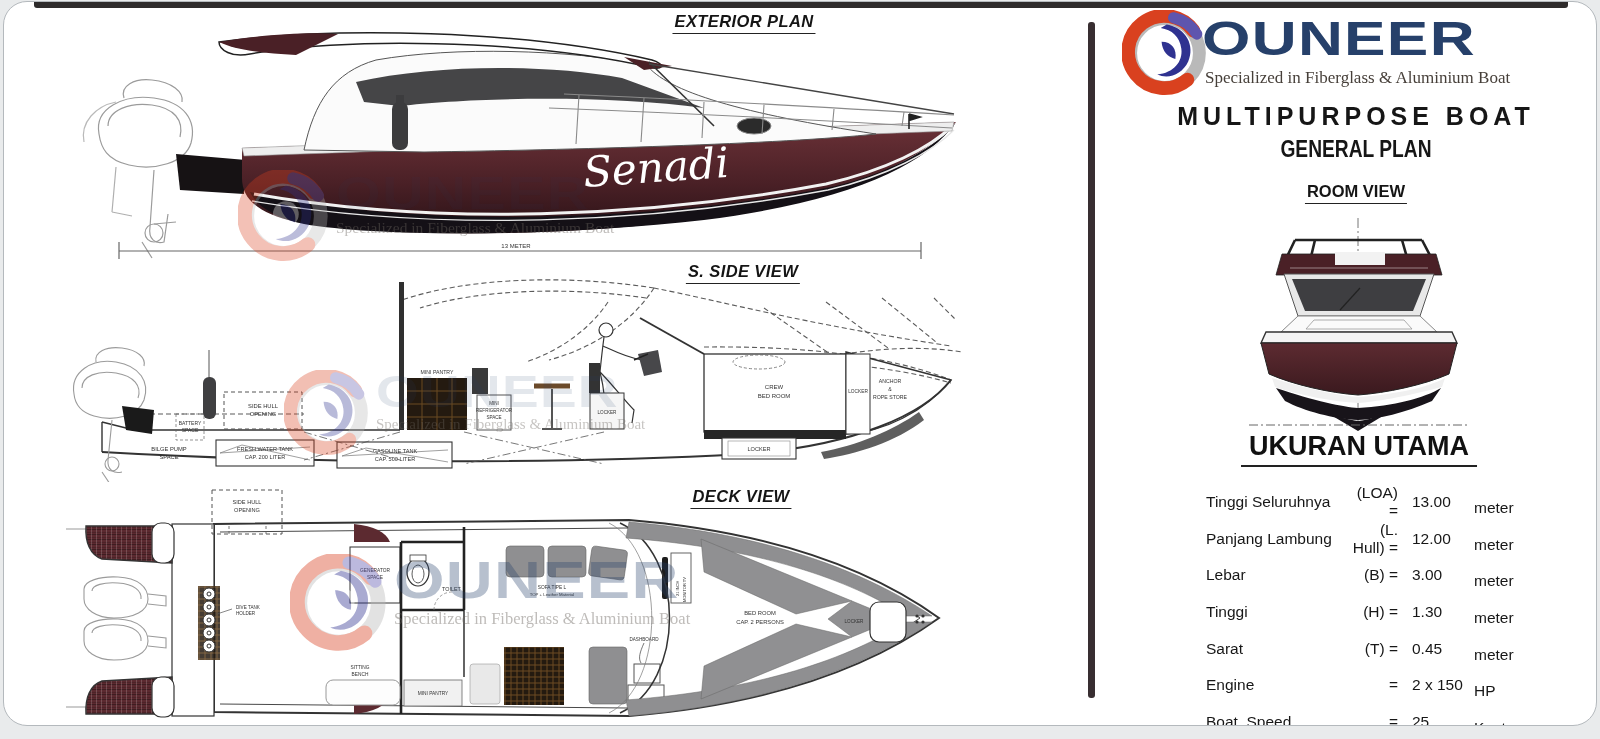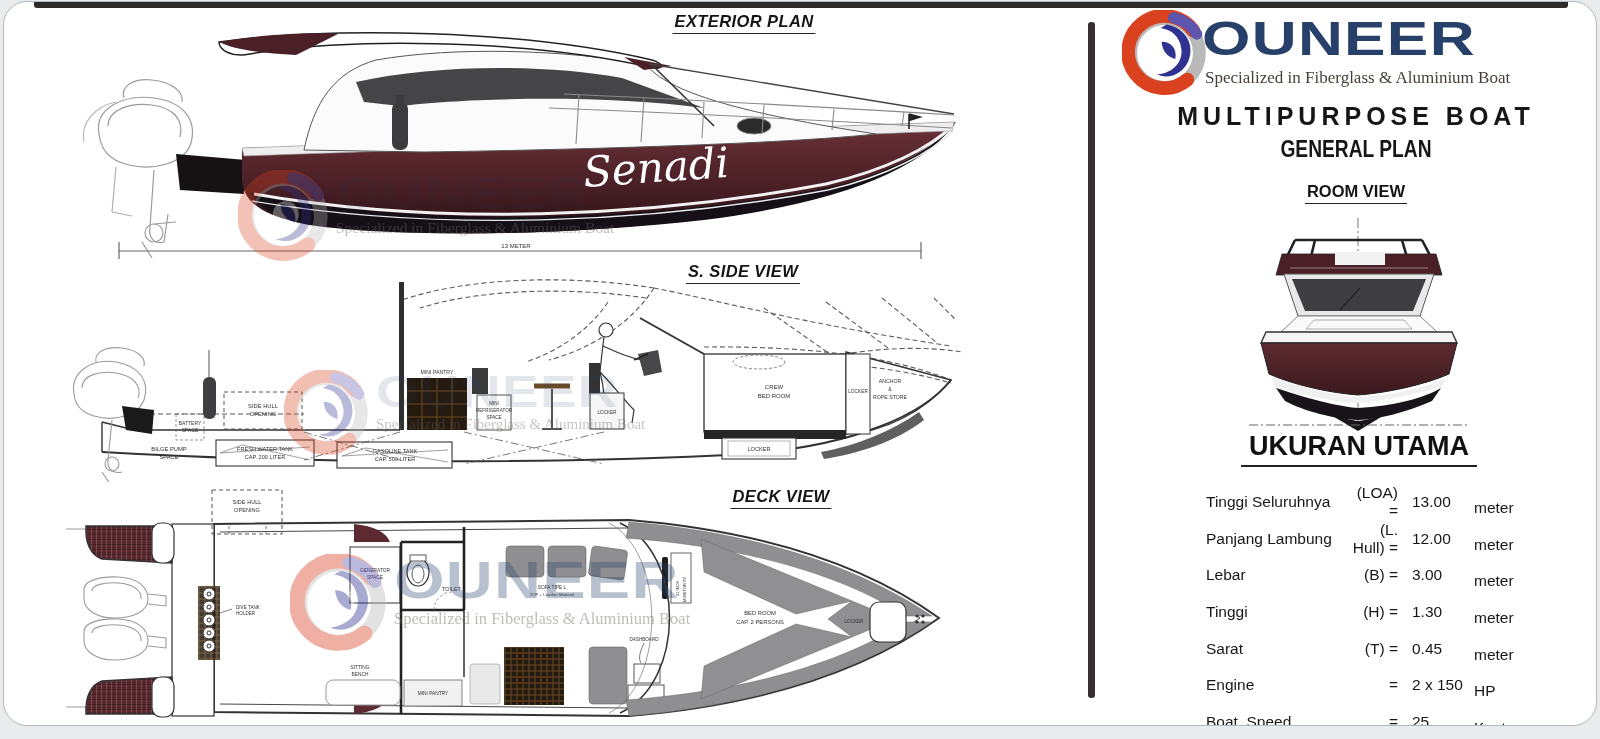--- a/index.html
+++ b/index.html
@@ -61,7 +61,7 @@
 
   <div class="vtitle" style="left:740px;top:10px;">EXTERIOR PLAN</div>
   <div class="vtitle" style="left:739px;top:260px;">S. SIDE VIEW</div>
-  <div class="vtitle" style="left:737px;top:485px;margin-left:40px;">DECK VIEW</div>
+  <div class="vtitle" style="left:737px;top:485px;">DECK VIEW</div>
 
   <div class="wm" style="left:234px;top:168px;opacity:.5;z-index:6">
     <svg width="92" height="92" viewBox="0 0 100 100" style="position:static;opacity:.65">

